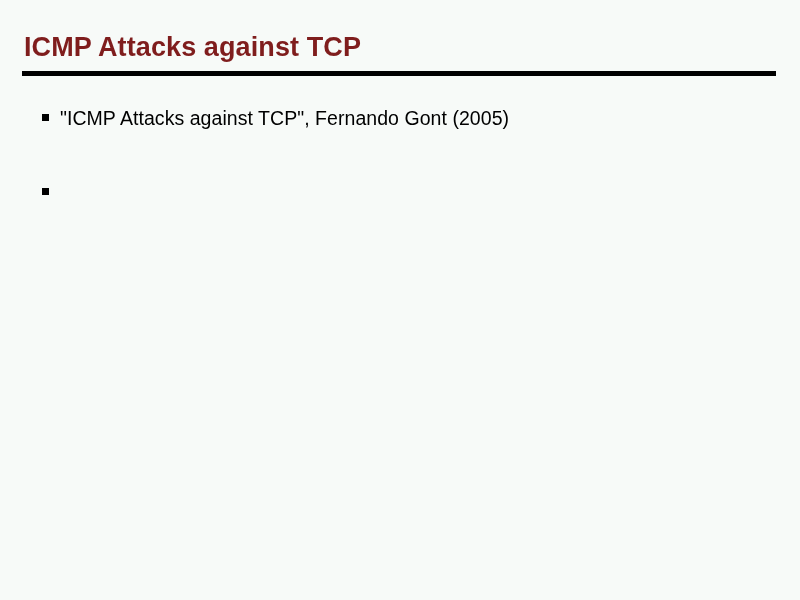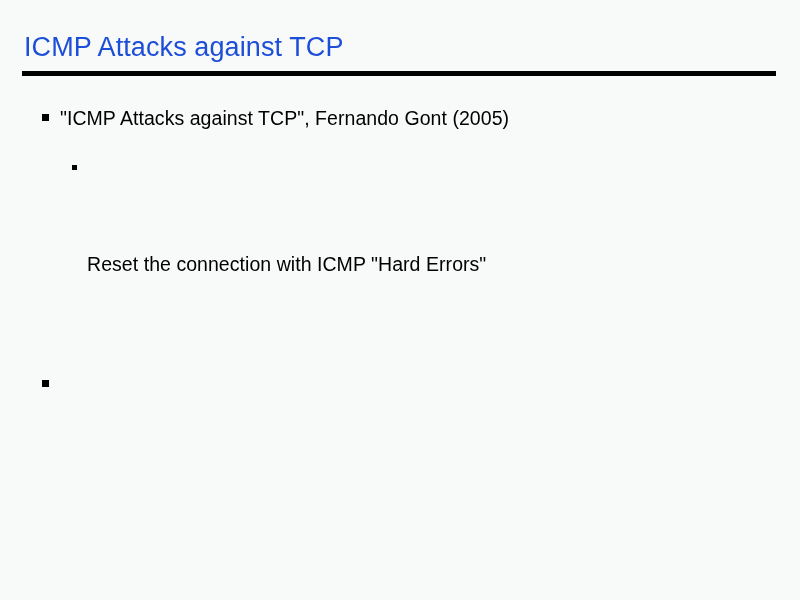--- a/index.html
+++ b/index.html
@@ -34,11 +34,11 @@
   .slide-title {
     font-size: 27px;
     line-height: 34px;
-    font-weight: 400;
+    font-weight: 700;
     letter-spacing: 0.1px;
     white-space: nowrap;
     padding-left: 2px;
-    color: #1d4ed8;
+    color: #7f1d1d;
   }
   .title-rule {
     margin-top: 7px;

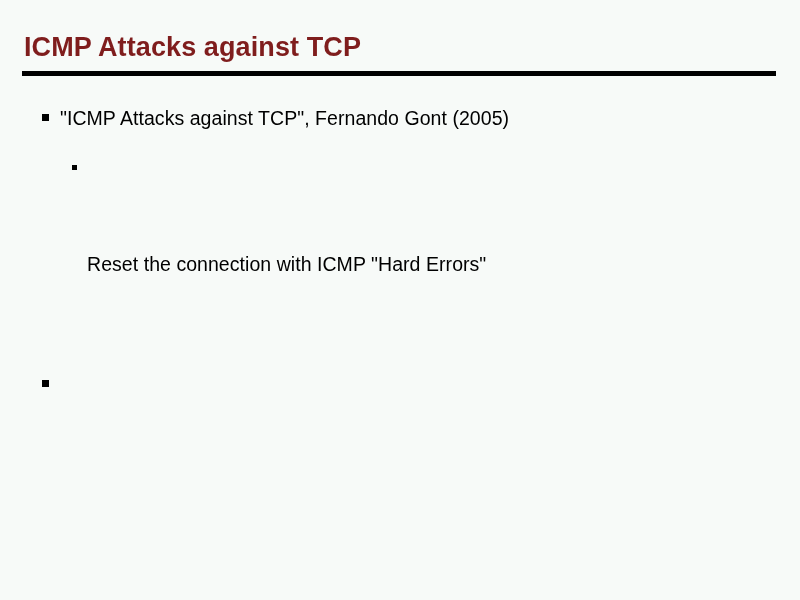--- a/index.html
+++ b/index.html
@@ -123,10 +123,6 @@
     </div>
 
     <div class="sub-list">
-      <div class="sub-row">
-        <span class="marker-l2"></span>
-        <span class="bullet-text">Reset the connection with ICMP "Hard Errors"</span>
-      </div>
     </div>
 
     <div class="gap-md"></div>

